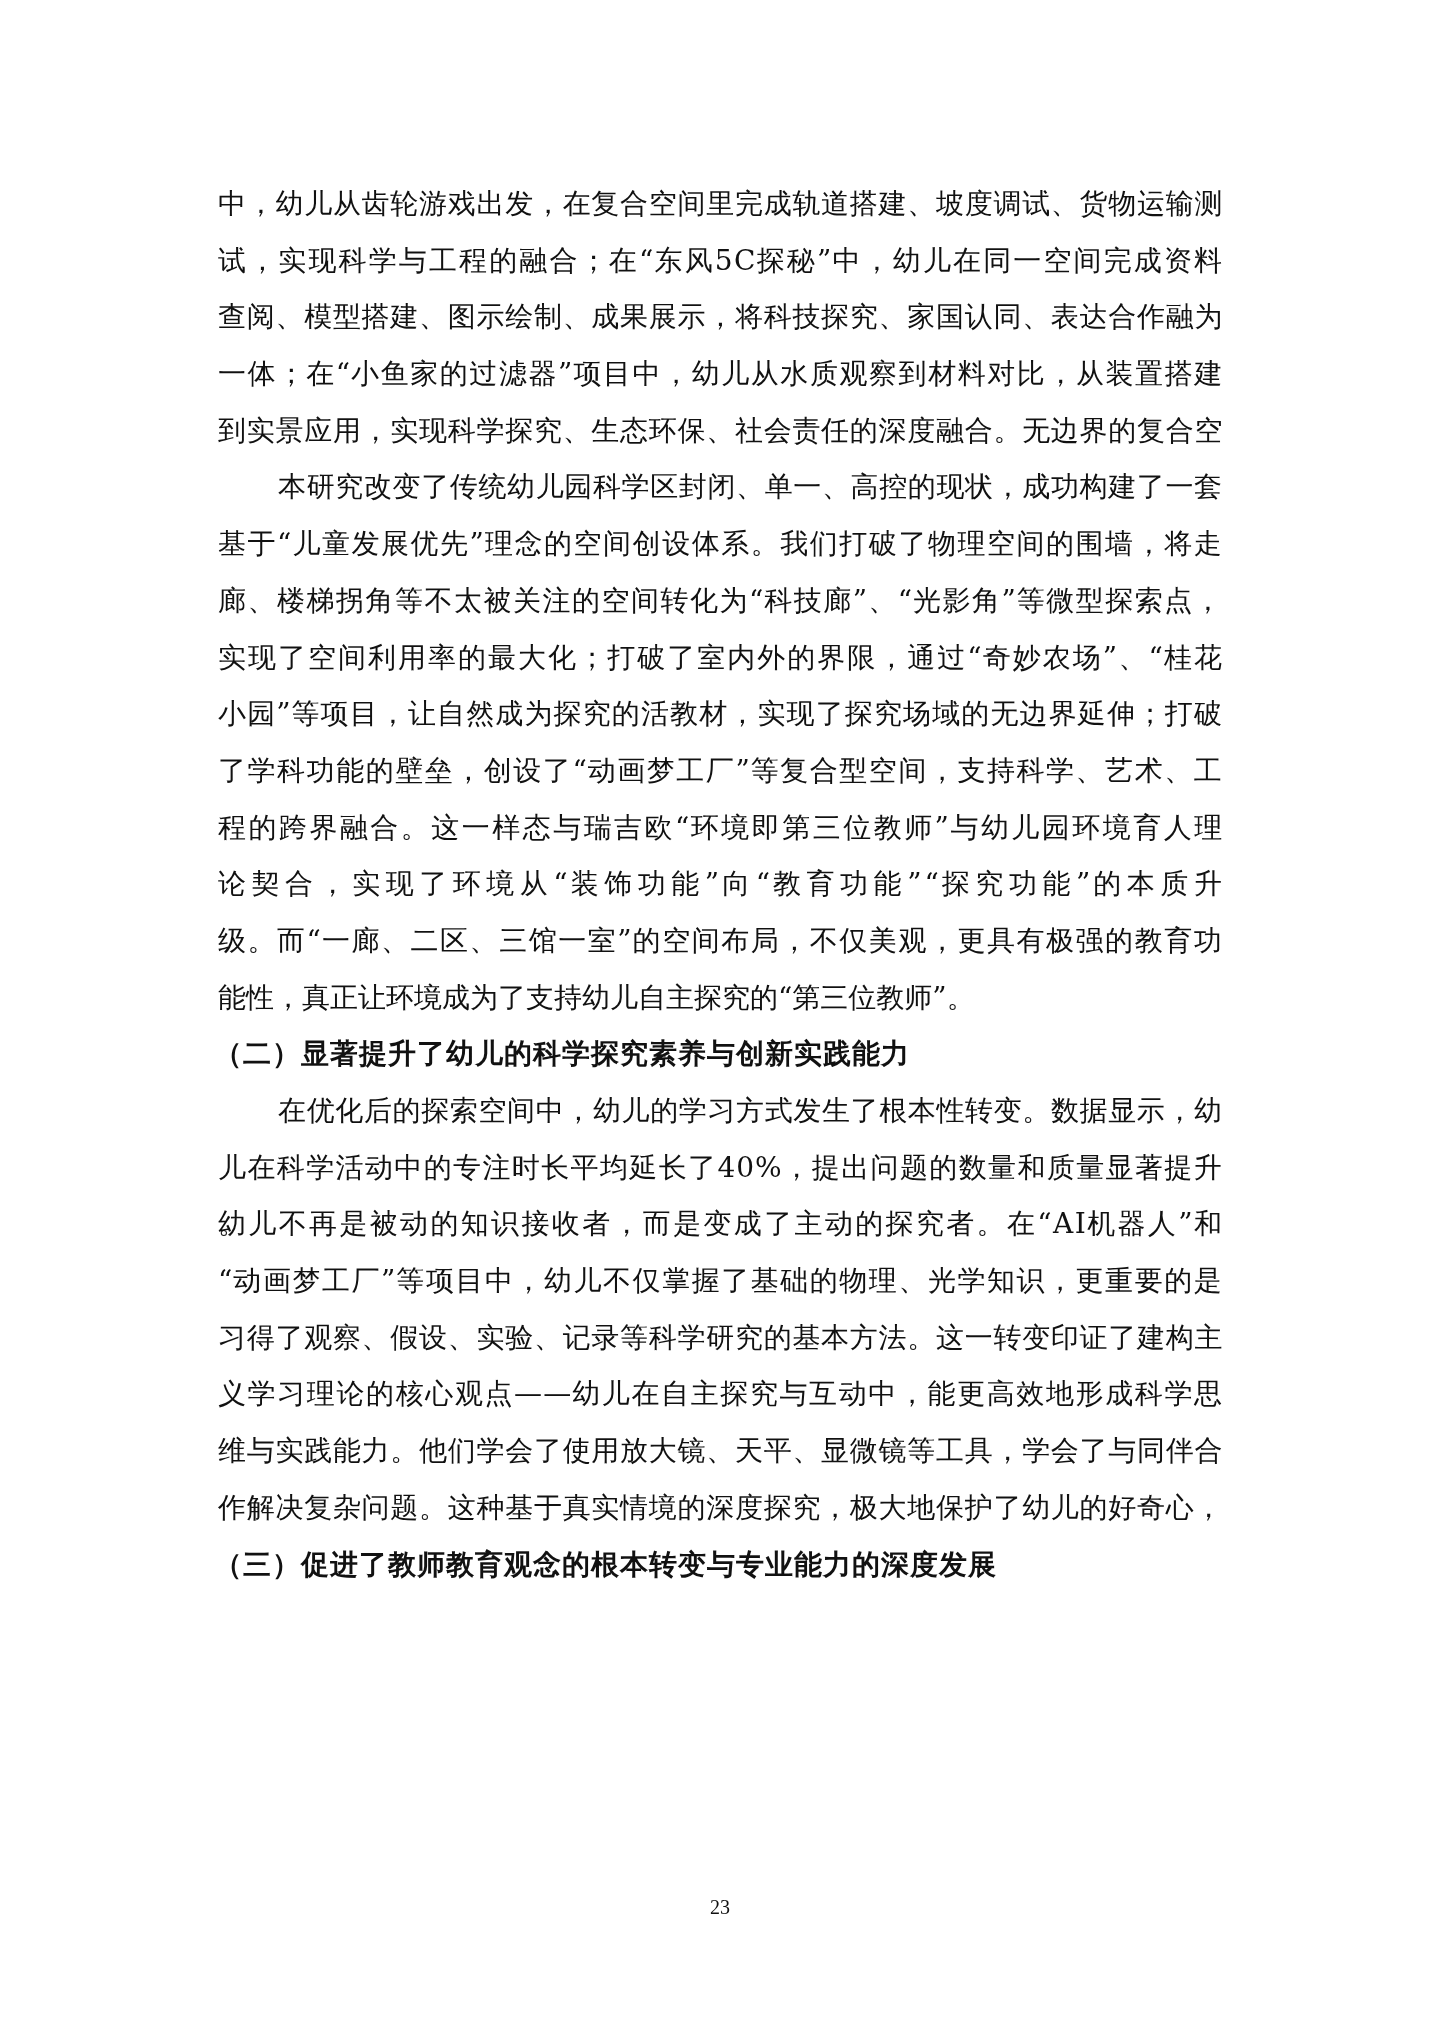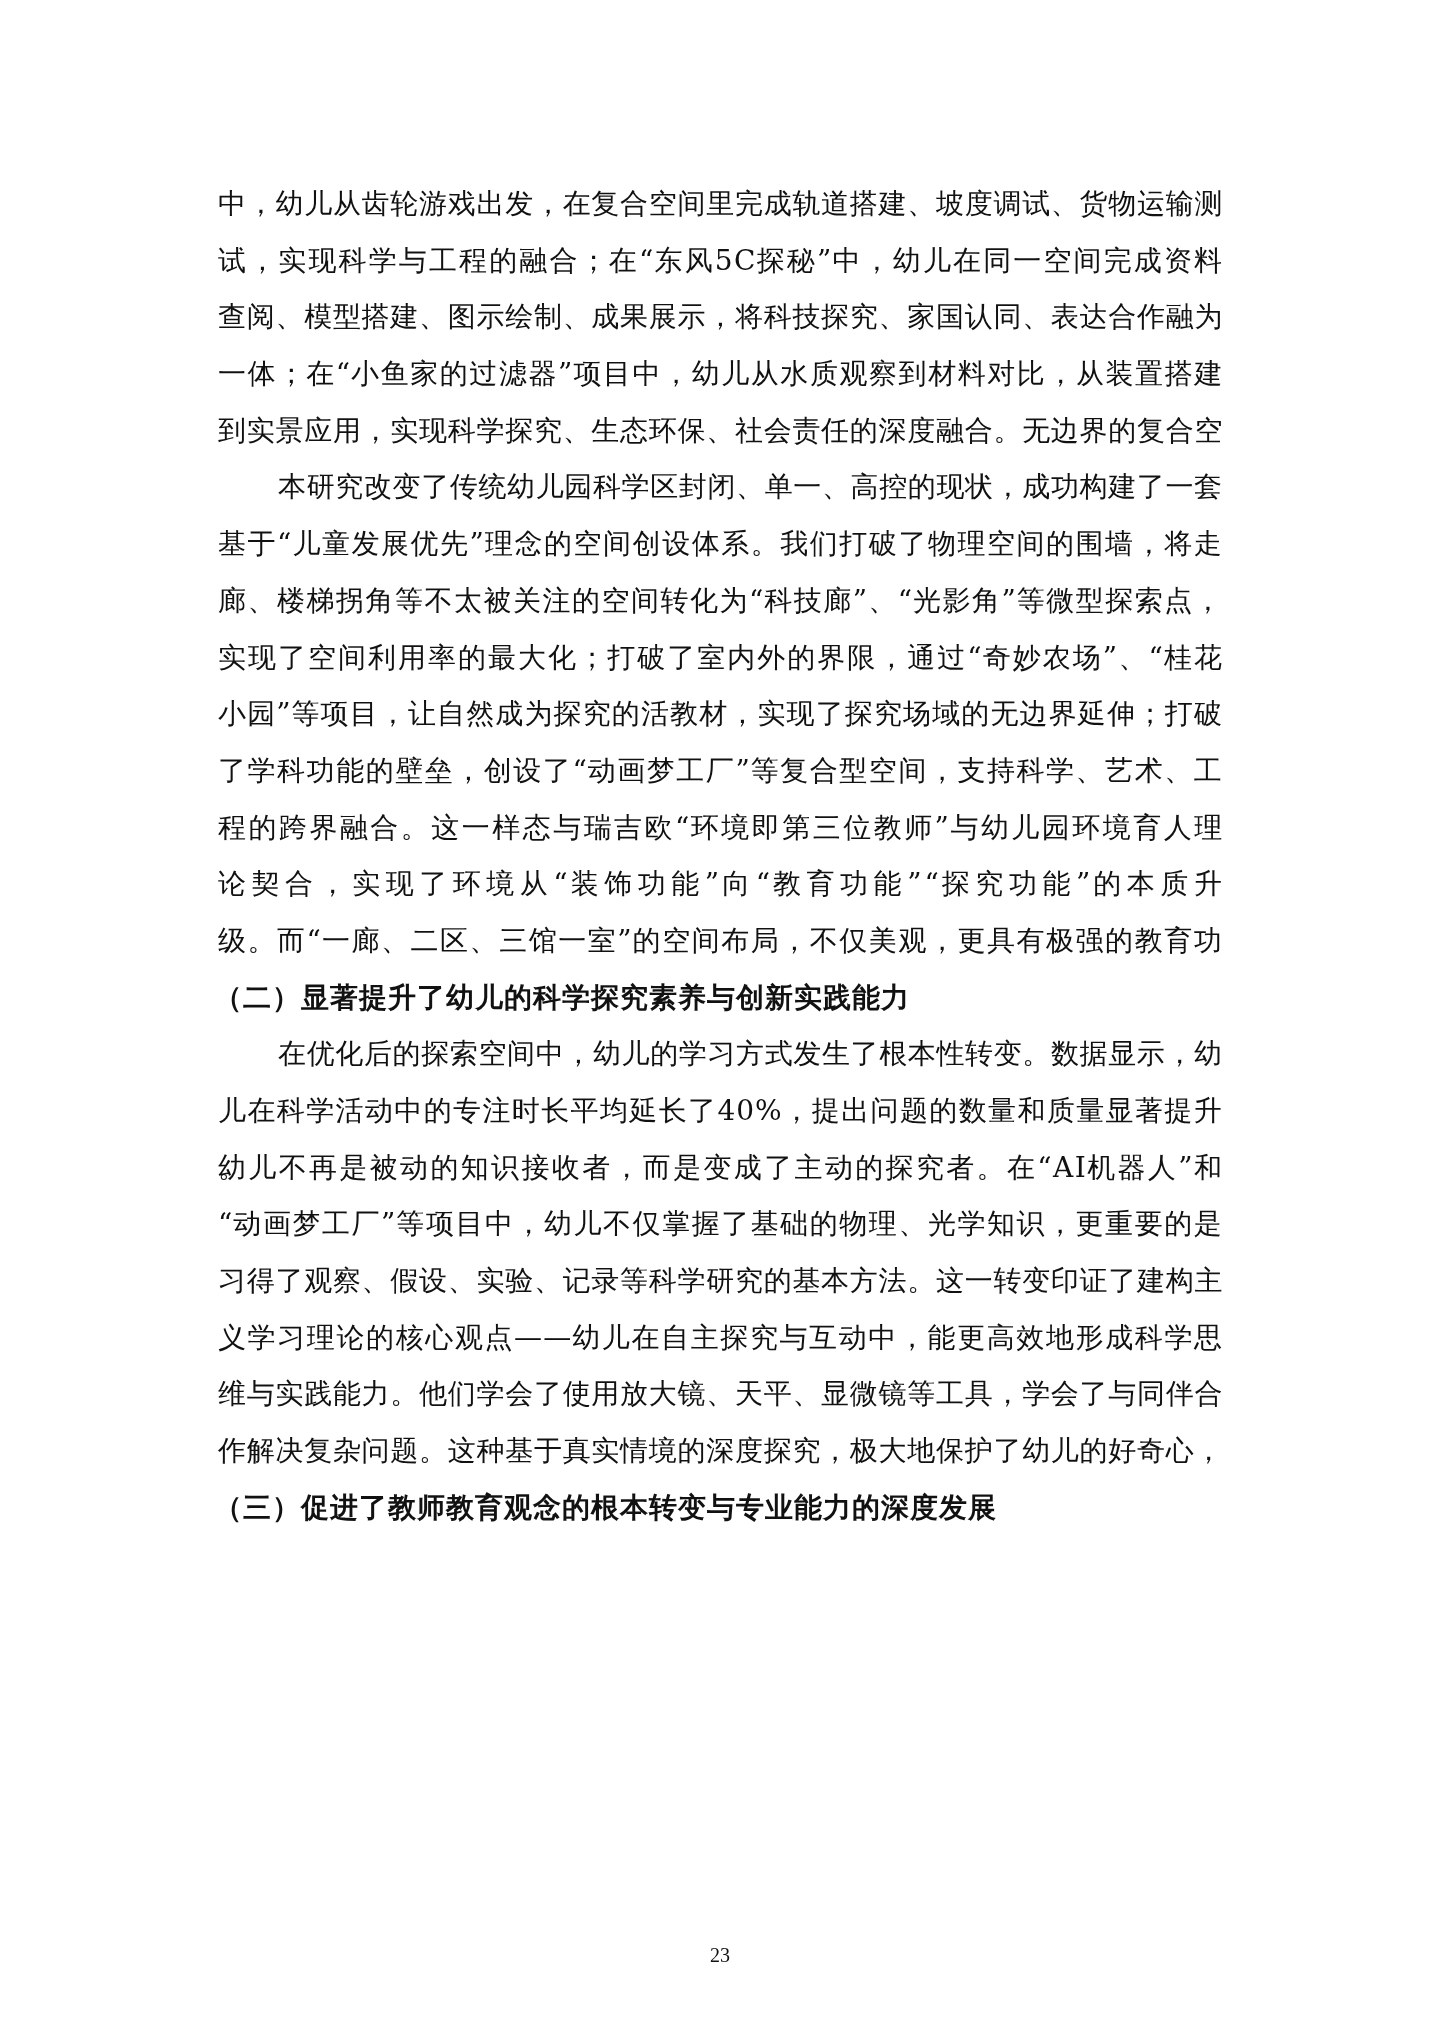--- a/index.html
+++ b/index.html
@@ -83,6 +83,7 @@
     <div class="line" style="white-space: normal; word-spacing: -0.3em;"><span>程</span> <span>的</span> <span>跨</span> <span>界</span> <span>融</span> <span>合</span> <span>。</span> <span>这</span> <span>一</span> <span>样</span> <span>态</span> <span>与</span> <span>瑞</span> <span>吉</span> <span>欧</span> <span> </span> <span>“</span> <span>环</span> <span>境</span> <span>即</span> <span>第</span> <span>三</span> <span>位</span> <span>教</span> <span>师</span> <span>”</span> <span>与</span> <span>幼</span> <span>儿</span> <span>园</span> <span>环</span> <span>境</span> <span>育</span> <span>人</span> <span>理</span></div>
     <div class="line" style="white-space: normal; word-spacing: -0.3em;"><span>论</span> <span>契</span> <span>合</span> <span>，</span> <span>实</span> <span>现</span> <span>了</span> <span>环</span> <span>境</span> <span>从</span> <span> </span> <span>“</span> <span>装</span> <span>饰</span> <span>功</span> <span>能</span> <span>”</span> <span> </span> <span>向</span> <span> </span> <span>“</span> <span>教</span> <span>育</span> <span>功</span> <span>能</span> <span>”</span> <span>“</span> <span>探</span> <span>究</span> <span>功</span> <span>能</span> <span>”</span> <span> </span> <span>的</span> <span>本</span> <span>质</span> <span>升</span></div>
     <div class="line" style="white-space: normal; word-spacing: -0.3em;"><span>级</span> <span>。</span> <span>而</span> <span>“</span> <span>一</span> <span>廊</span> <span>、</span> <span>二</span> <span>区</span> <span>、</span> <span>三</span> <span>馆</span> <span>一</span> <span>室</span> <span>”</span> <span>的</span> <span>空</span> <span>间</span> <span>布</span> <span>局</span> <span>，</span> <span>不</span> <span>仅</span> <span>美</span> <span>观</span> <span>，</span> <span>更</span> <span>具</span> <span>有</span> <span>极</span> <span>强</span> <span>的</span> <span>教</span> <span>育</span> <span>功</span></div>
+    <div class="line last">能性，真正让环境成为了支持幼儿自主探究的“第三位教师”。</div>
   </div>
 
   <div class="line heading sub">（二）显著提升了幼儿的科学探究素养与创新实践能力</div>

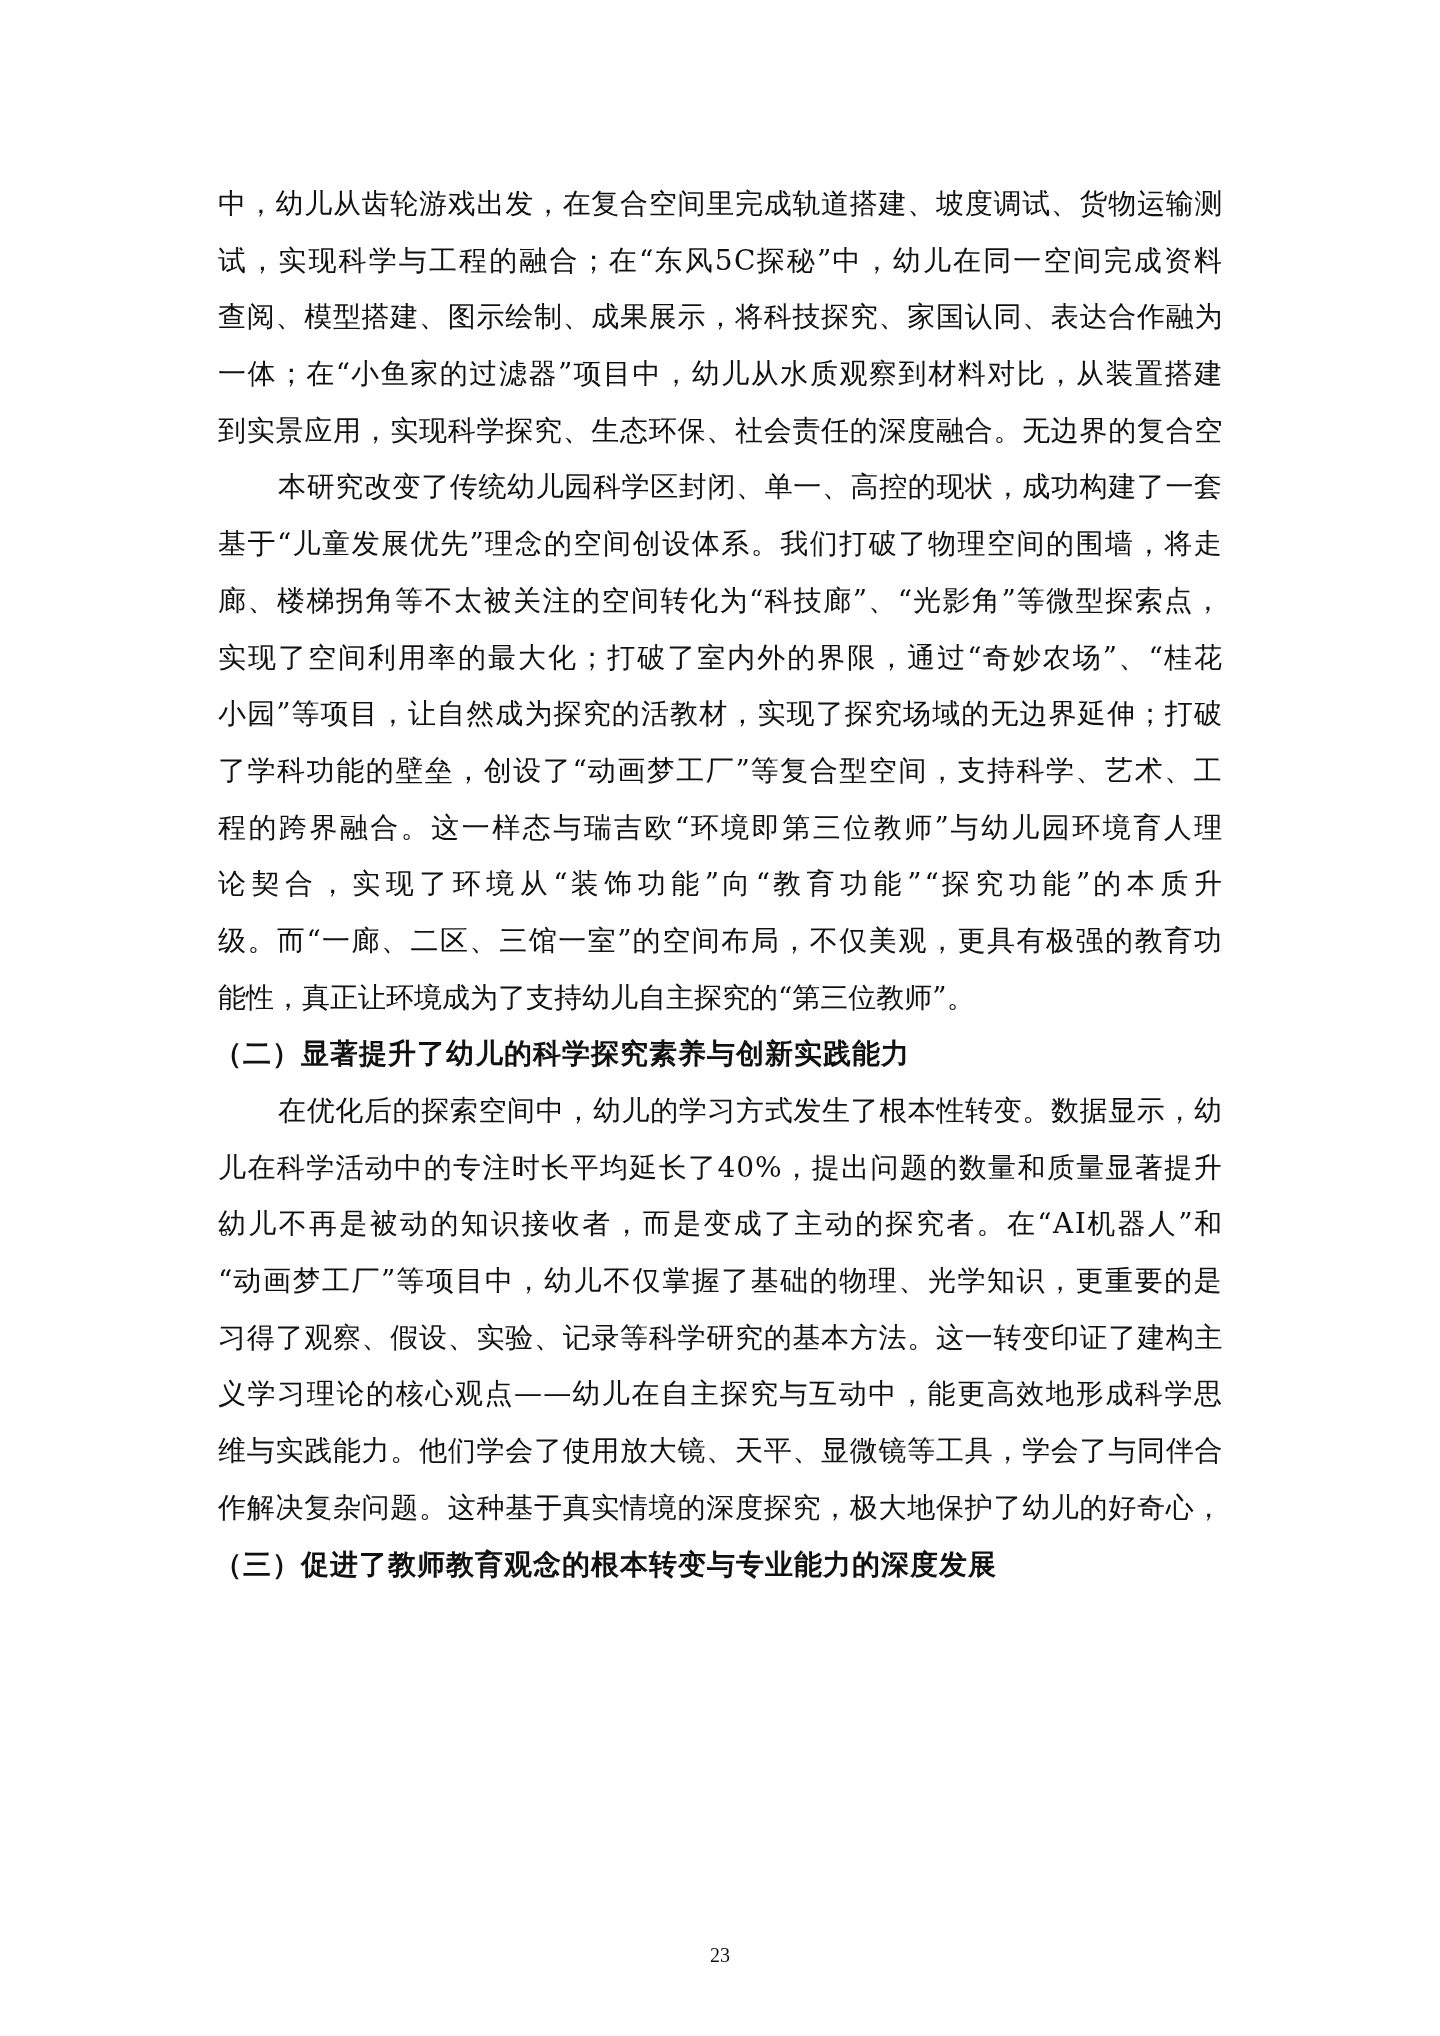--- a/index.html
+++ b/index.html
@@ -56,7 +56,6 @@
       font-family: "Liberation Serif", "DejaVu Serif", serif;
       font-size: 20px;
       color: #111111;
-      margin-top: 48px;
     }
   </style>
 </head>

